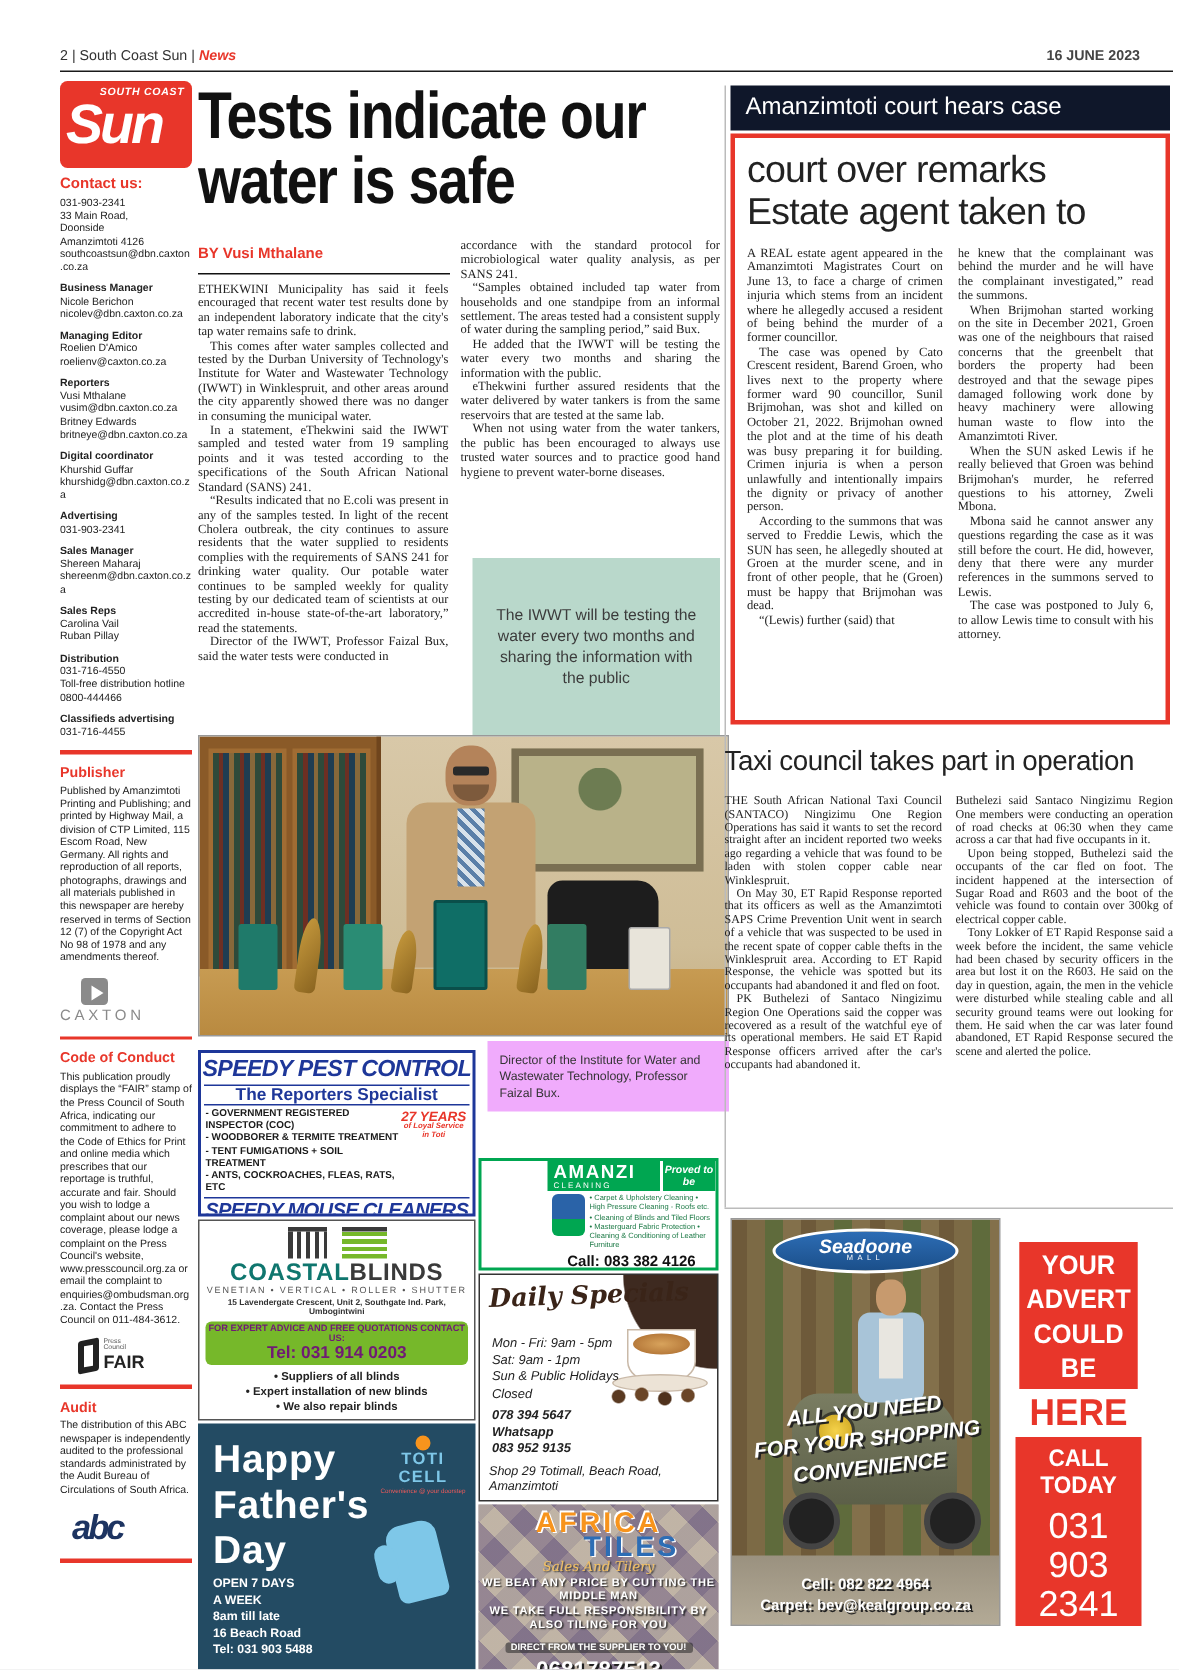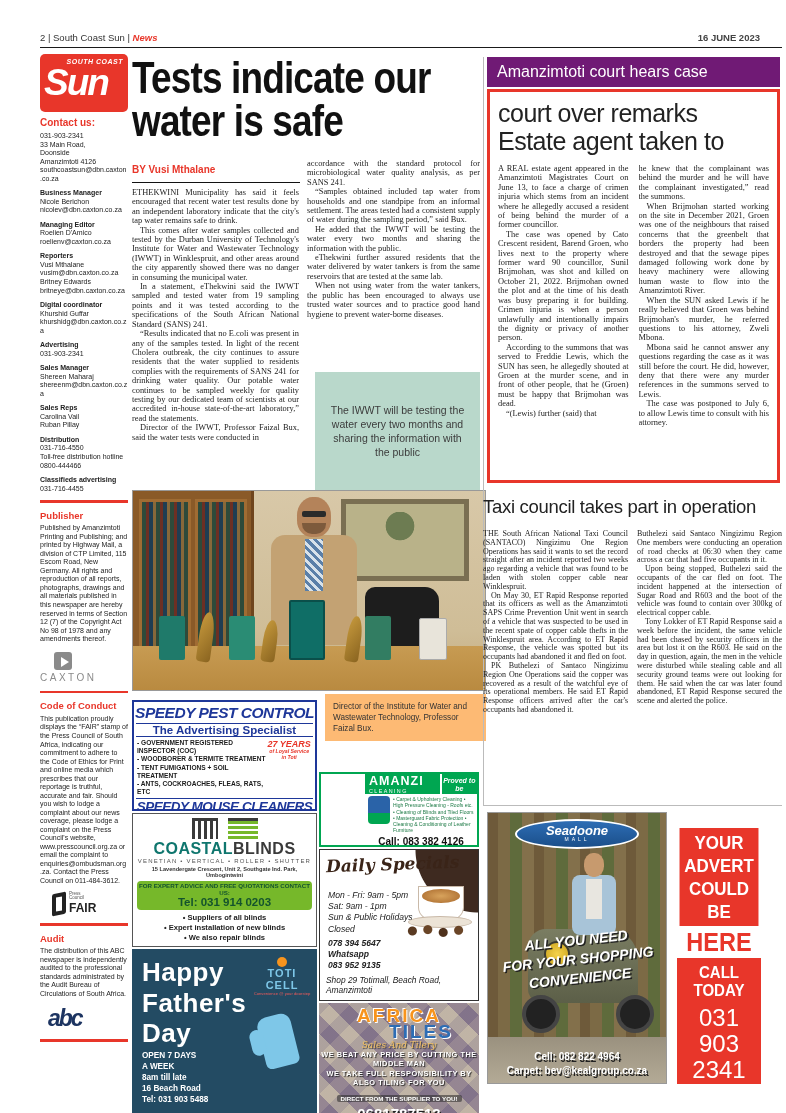--- a/index.html
+++ b/index.html
@@ -83,7 +83,7 @@
   
   .divider-v{left:483px;top:57px;width:1px;height:748px;background:#bbb;}
   .divider-h{left:483px;top:805px;width:299px;height:1px;background:#bbb;}
-  .court-banner{left:487px;top:57px;width:293px;height:30px;background:#701a75;color:#fff;
+  .court-banner{left:487px;top:57px;width:293px;height:30px;background:#0f172a;color:#fff;
                 font-size:16px;line-height:30px;padding-left:10px;box-sizing:border-box;}
   .court-box{left:487px;top:89px;width:293px;height:394px;border:3px solid #e8362a;box-sizing:border-box;padding:8px 8px;}
   .court-headline{font-size:25px;line-height:1.1;font-weight:400;color:#222;letter-spacing:-.5px;}

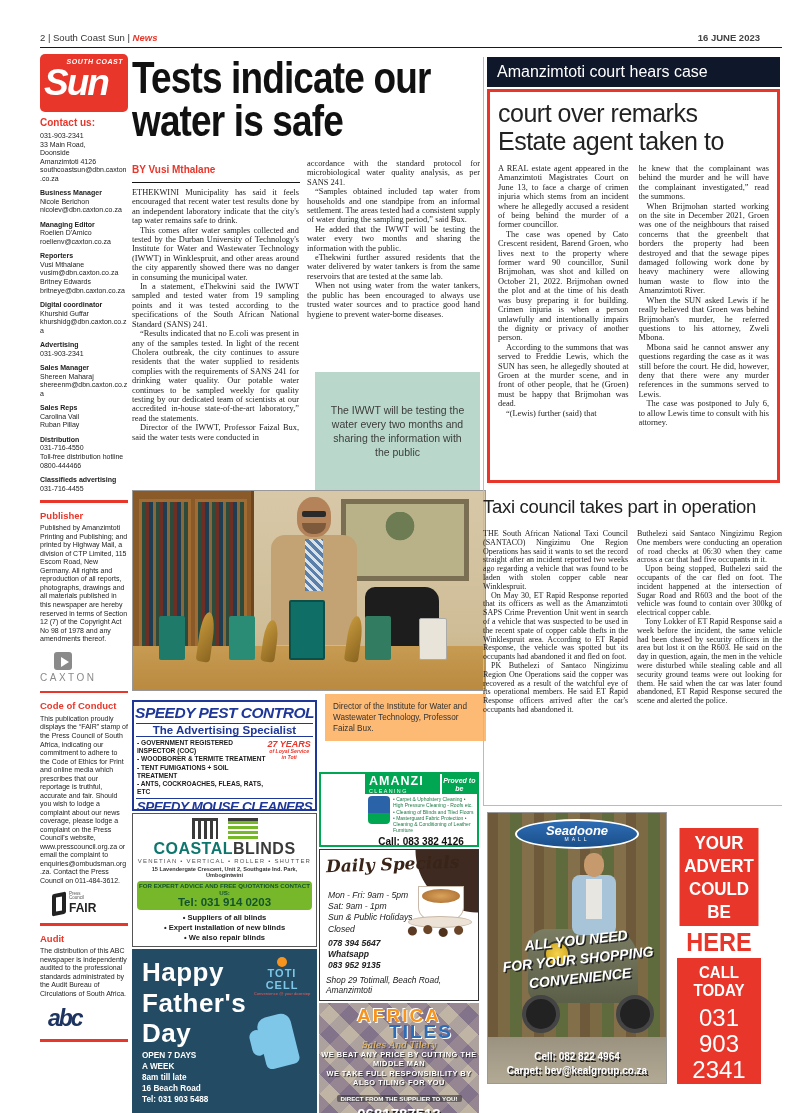--- a/index.html
+++ b/index.html
@@ -48,7 +48,7 @@
   .col2{left:307px;top:159px;width:173px;height:206px;}
   .pullquote{left:315px;top:372px;width:165px;height:118px;background:#b9d8cb;display:flex;align-items:center;justify-content:center;
              text-align:center;font-size:10.5px;line-height:1.35;color:#3c3c3c;padding:6px 12px;box-sizing:border-box;}
-  .caption{left:325px;top:694px;width:161px;background:#fdba74;padding:7px 8px;box-sizing:border-box;
+  .caption{left:325px;top:694px;width:161px;background:#f0abfc;padding:7px 8px;box-sizing:border-box;
            font-size:8.2px;line-height:1.35;color:#333;}
 
   

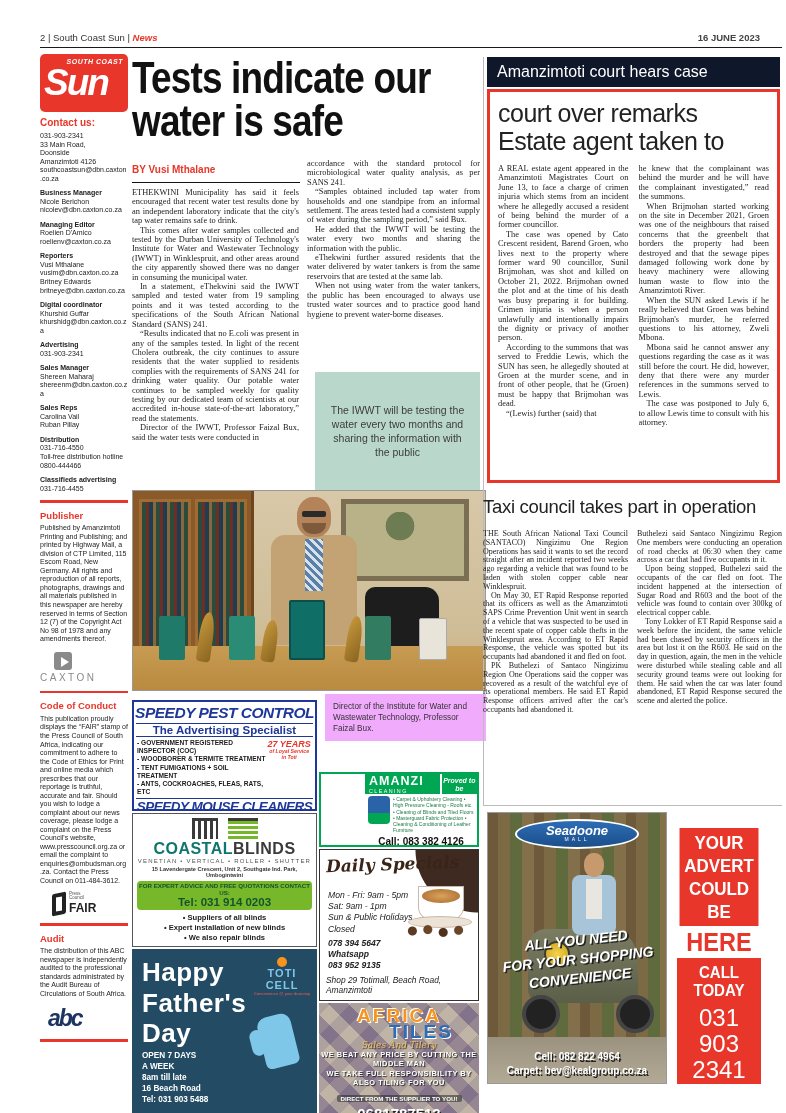--- a/index.html
+++ b/index.html
@@ -388,7 +388,7 @@
 
   <div class="abs ad speedy">
     <div class="t1">SPEEDY PEST CONTROL</div>
-    <div class="t2">The Advertising Specialist</div>
+    <div class="t2">The Reporters Specialist</div>
     <div class="mid">
       <div class="bullets prelines">- GOVERNMENT REGISTERED INSPECTOR (COC)
 - WOODBORER &amp; TERMITE TREATMENT

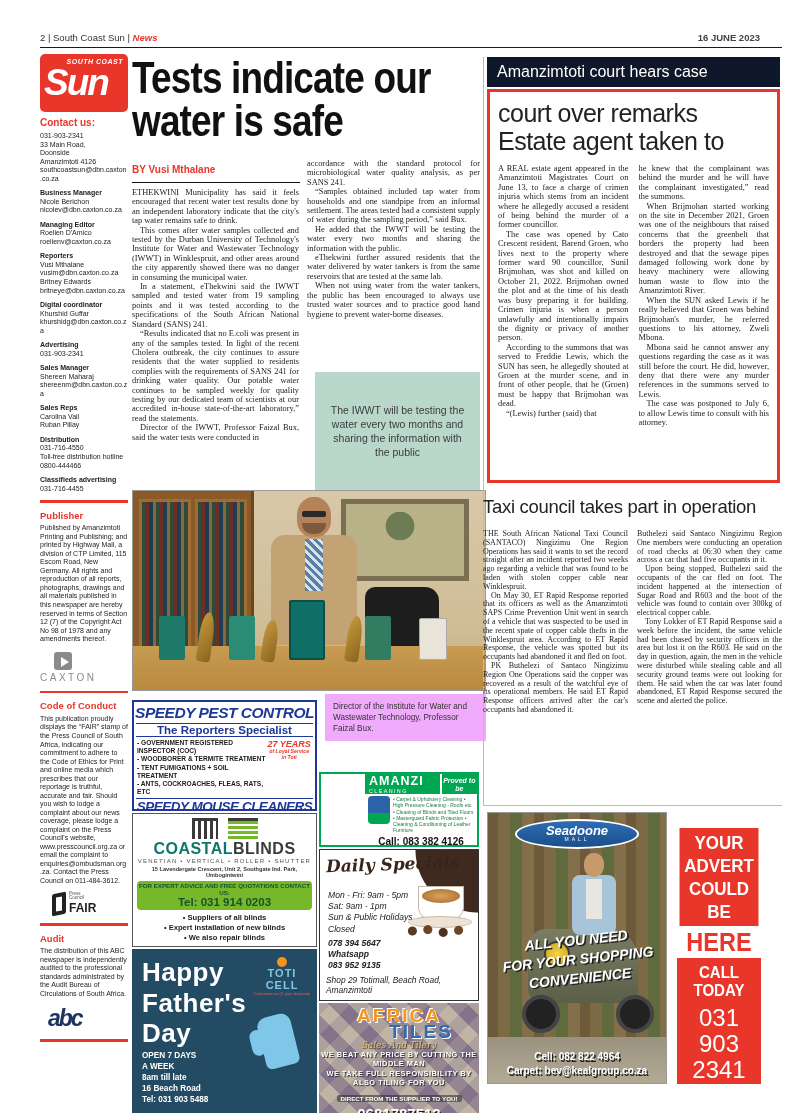--- a/index.html
+++ b/index.html
@@ -115,7 +115,7 @@
   .coastal .name .d{color:#3a3a3a;}
   .coastal .types{font-size:6px;color:#555;letter-spacing:1.2px;}
   .coastal .addr{font-size:5.6px;font-weight:bold;color:#333;margin-top:2px;}
-  .coastal .banner{background:#76b82a;border-radius:4px;color:#14532d;margin:3px 4px;padding:1px 0 2px 0;}
+  .coastal .banner{background:#76b82a;border-radius:4px;color:#701a75;margin:3px 4px;padding:1px 0 2px 0;}
   .coastal .banner .l1{font-size:6.2px;font-weight:900;}
   .coastal .banner .l2{font-size:11.5px;font-weight:900;}
   .coastal .bl{font-size:7.6px;font-weight:900;color:#222;line-height:1.3;}

